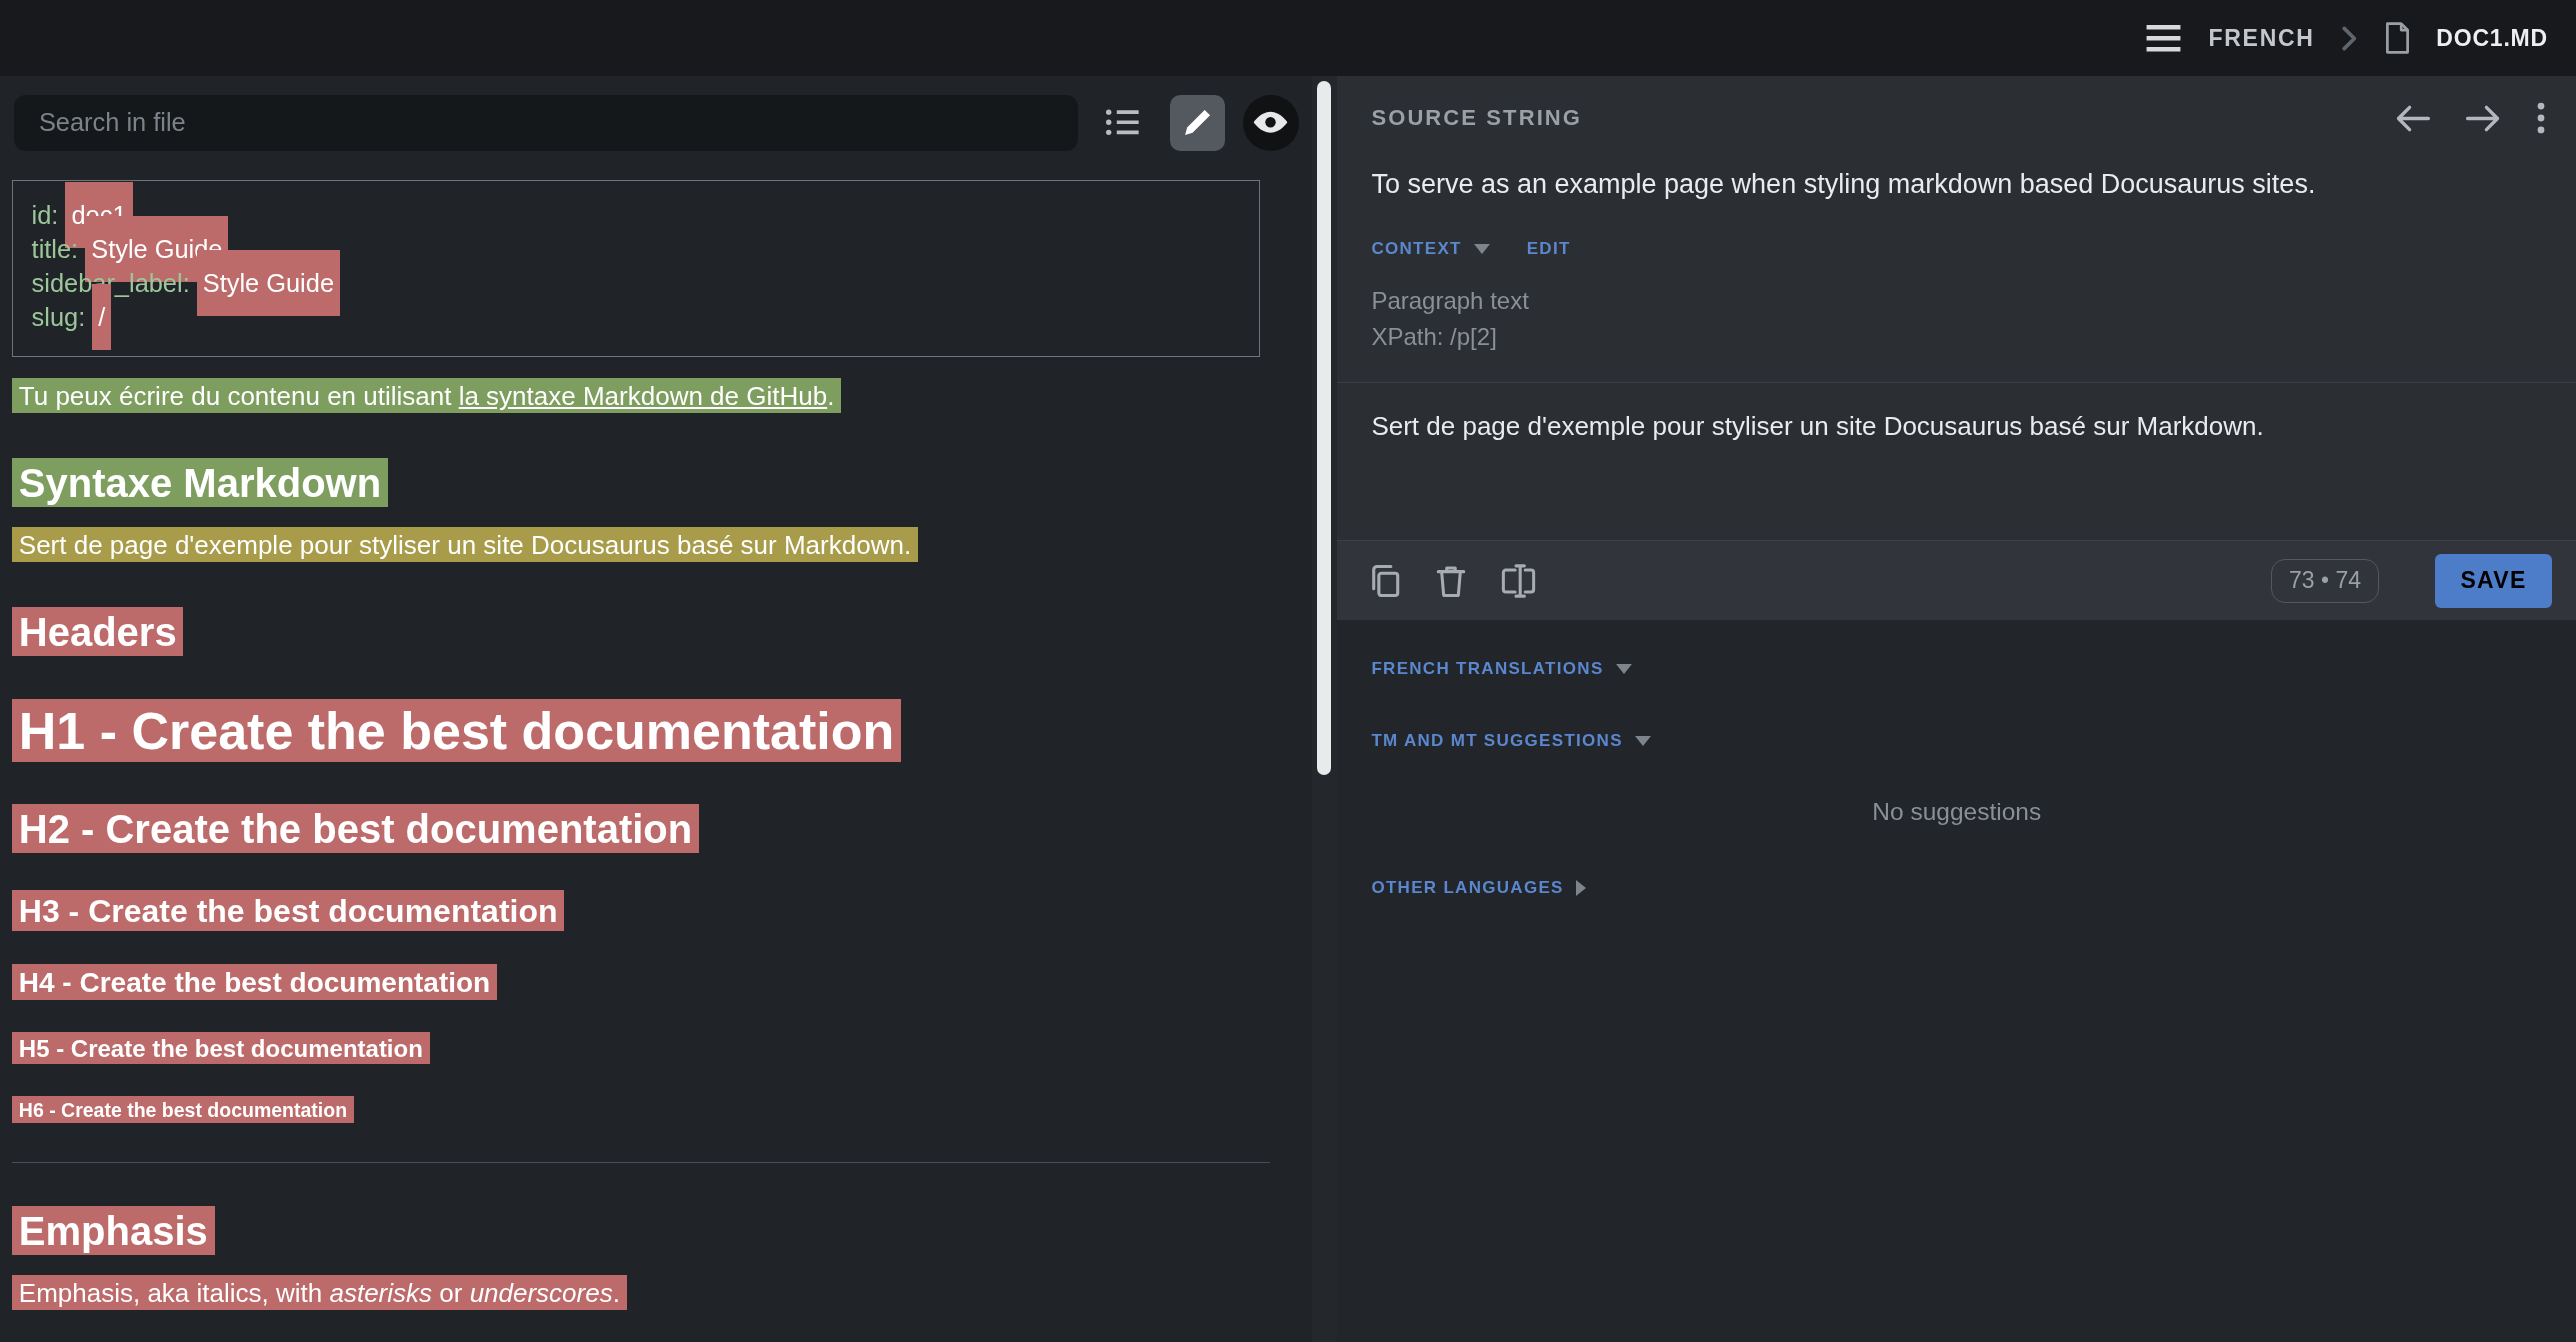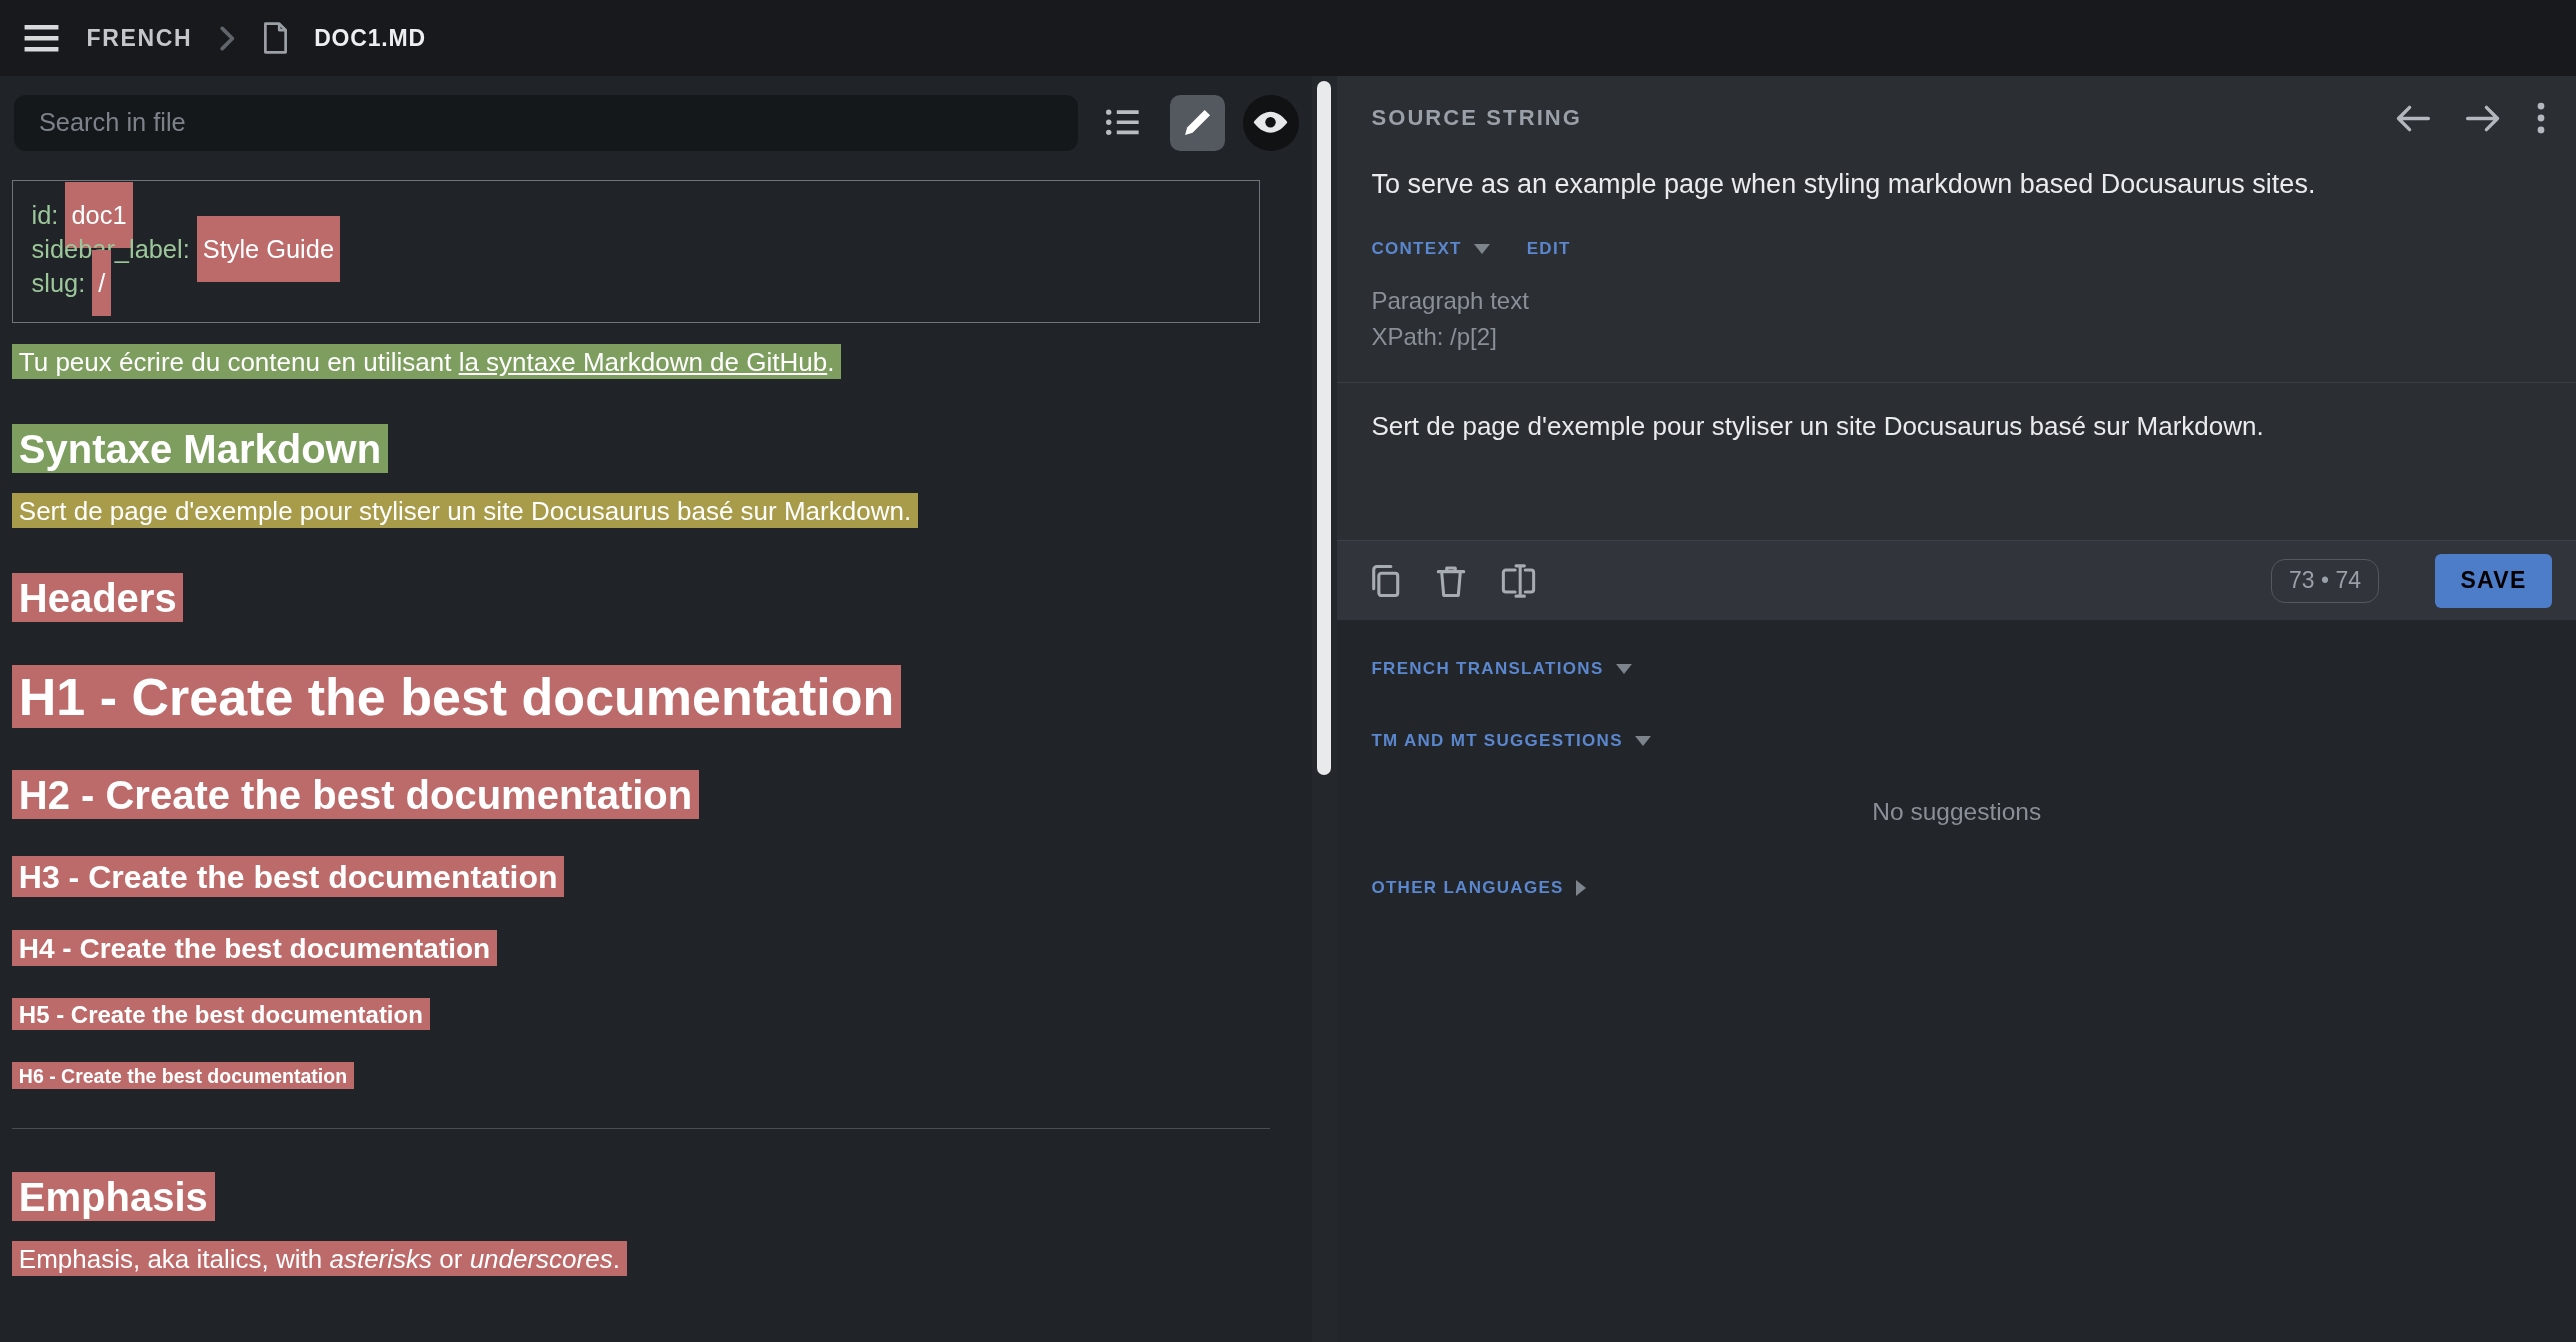--- a/index.html
+++ b/index.html
@@ -9,7 +9,7 @@
 
   
   .topbar { height:76px; flex:0 0 76px; background:#17191d; display:flex; align-items:center;
-            padding:0 22px; gap:25.4px; }
+            padding:0 28px; gap:25.4px;justify-content:flex-end; }
   .icon-btn { background:none; border:none; cursor:pointer; display:flex; align-items:center;
               justify-content:center; }
   .crumb-project { color:#c3c7cc; font-size:23px; font-weight:bold; letter-spacing:1.7px; }

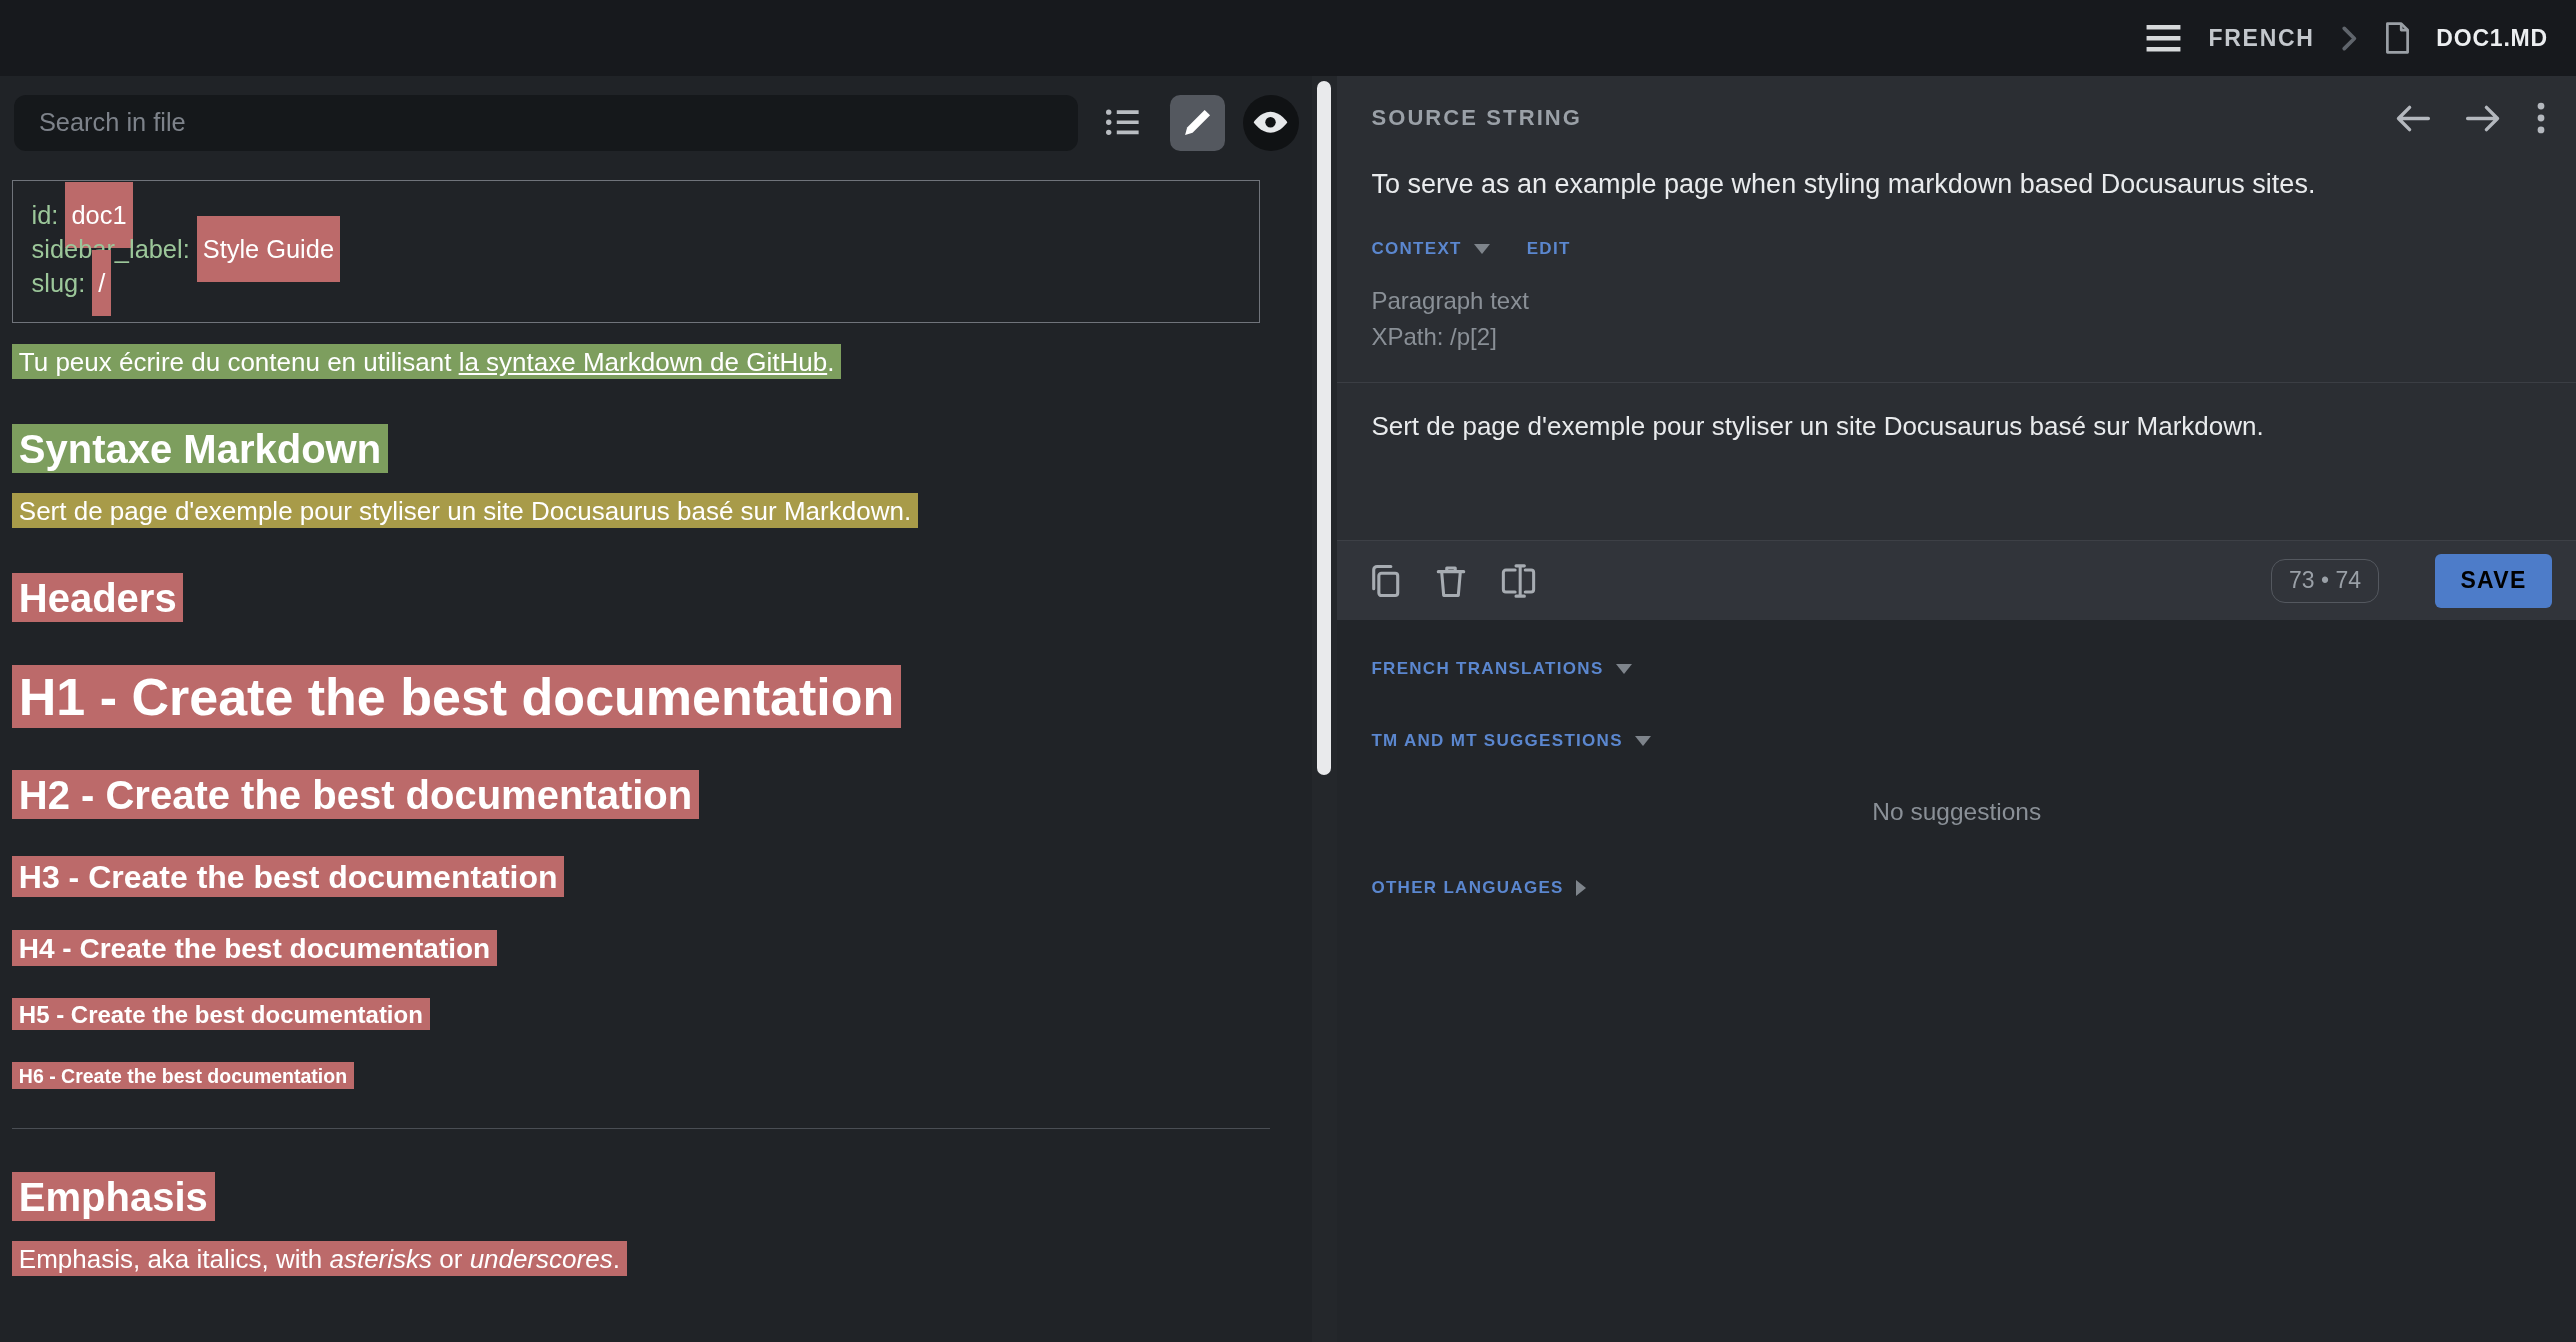--- a/index.html
+++ b/index.html
@@ -150,6 +150,7 @@
 
         <div class="frontmatter">
           <div class="fm-line"><span class="fm-key">id: </span><span class="hl hl-red">doc1</span></div>
+          <div class="fm-line"><span class="fm-key">title: </span><span class="hl hl-red">Style Guide</span></div>
           <div class="fm-line"><span class="fm-key">sidebar_label: </span><span class="hl hl-red">Style Guide</span></div>
           <div class="fm-line"><span class="fm-key">slug: </span><span class="hl hl-red">/</span></div>
         </div>

